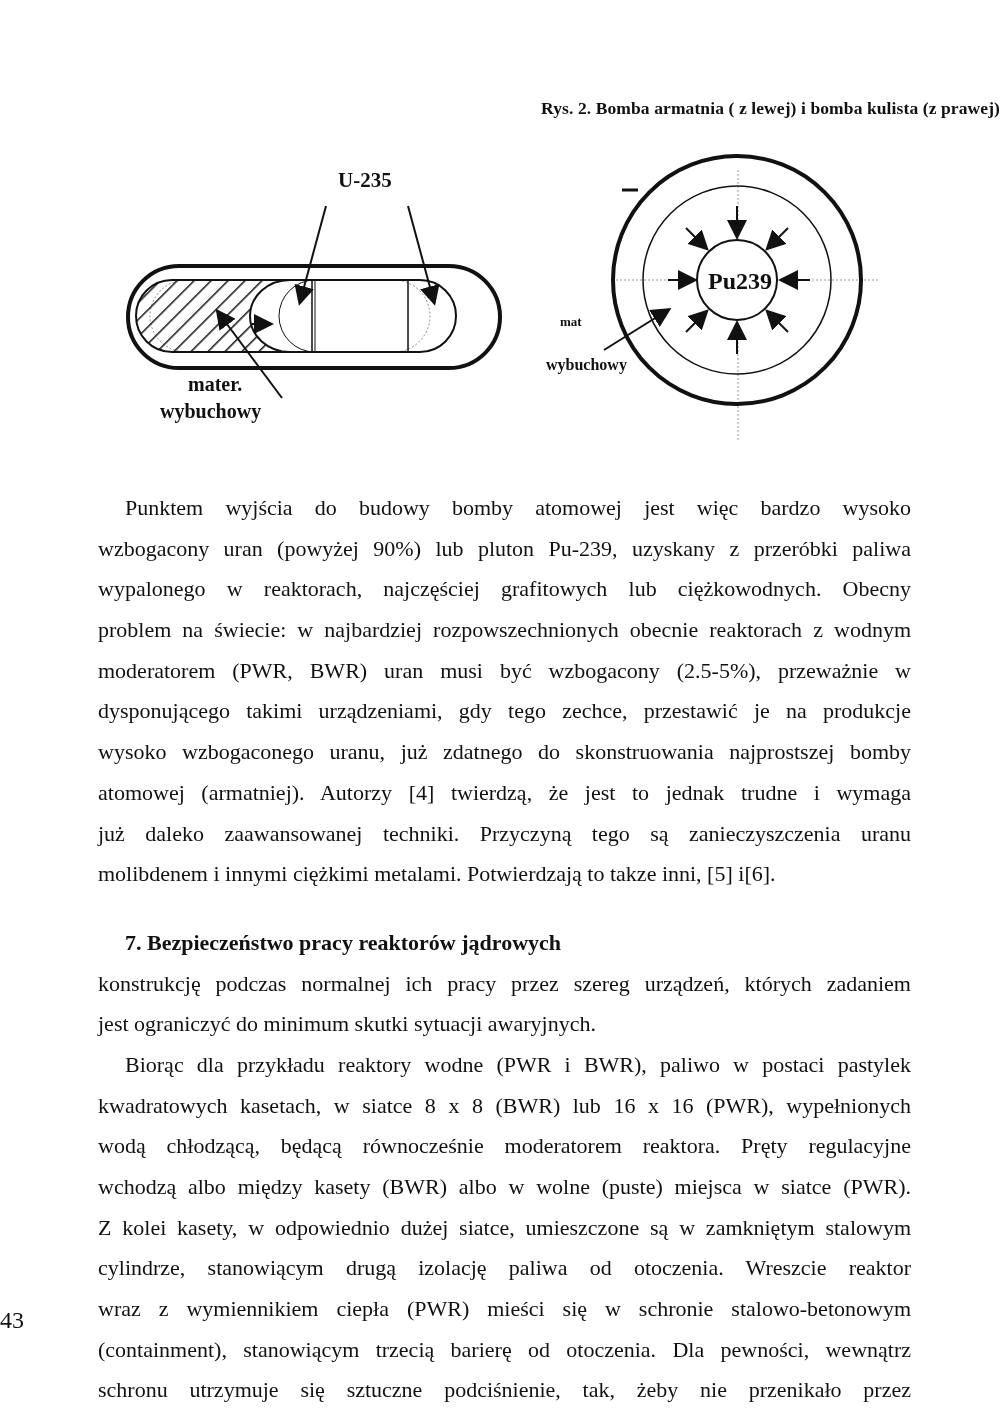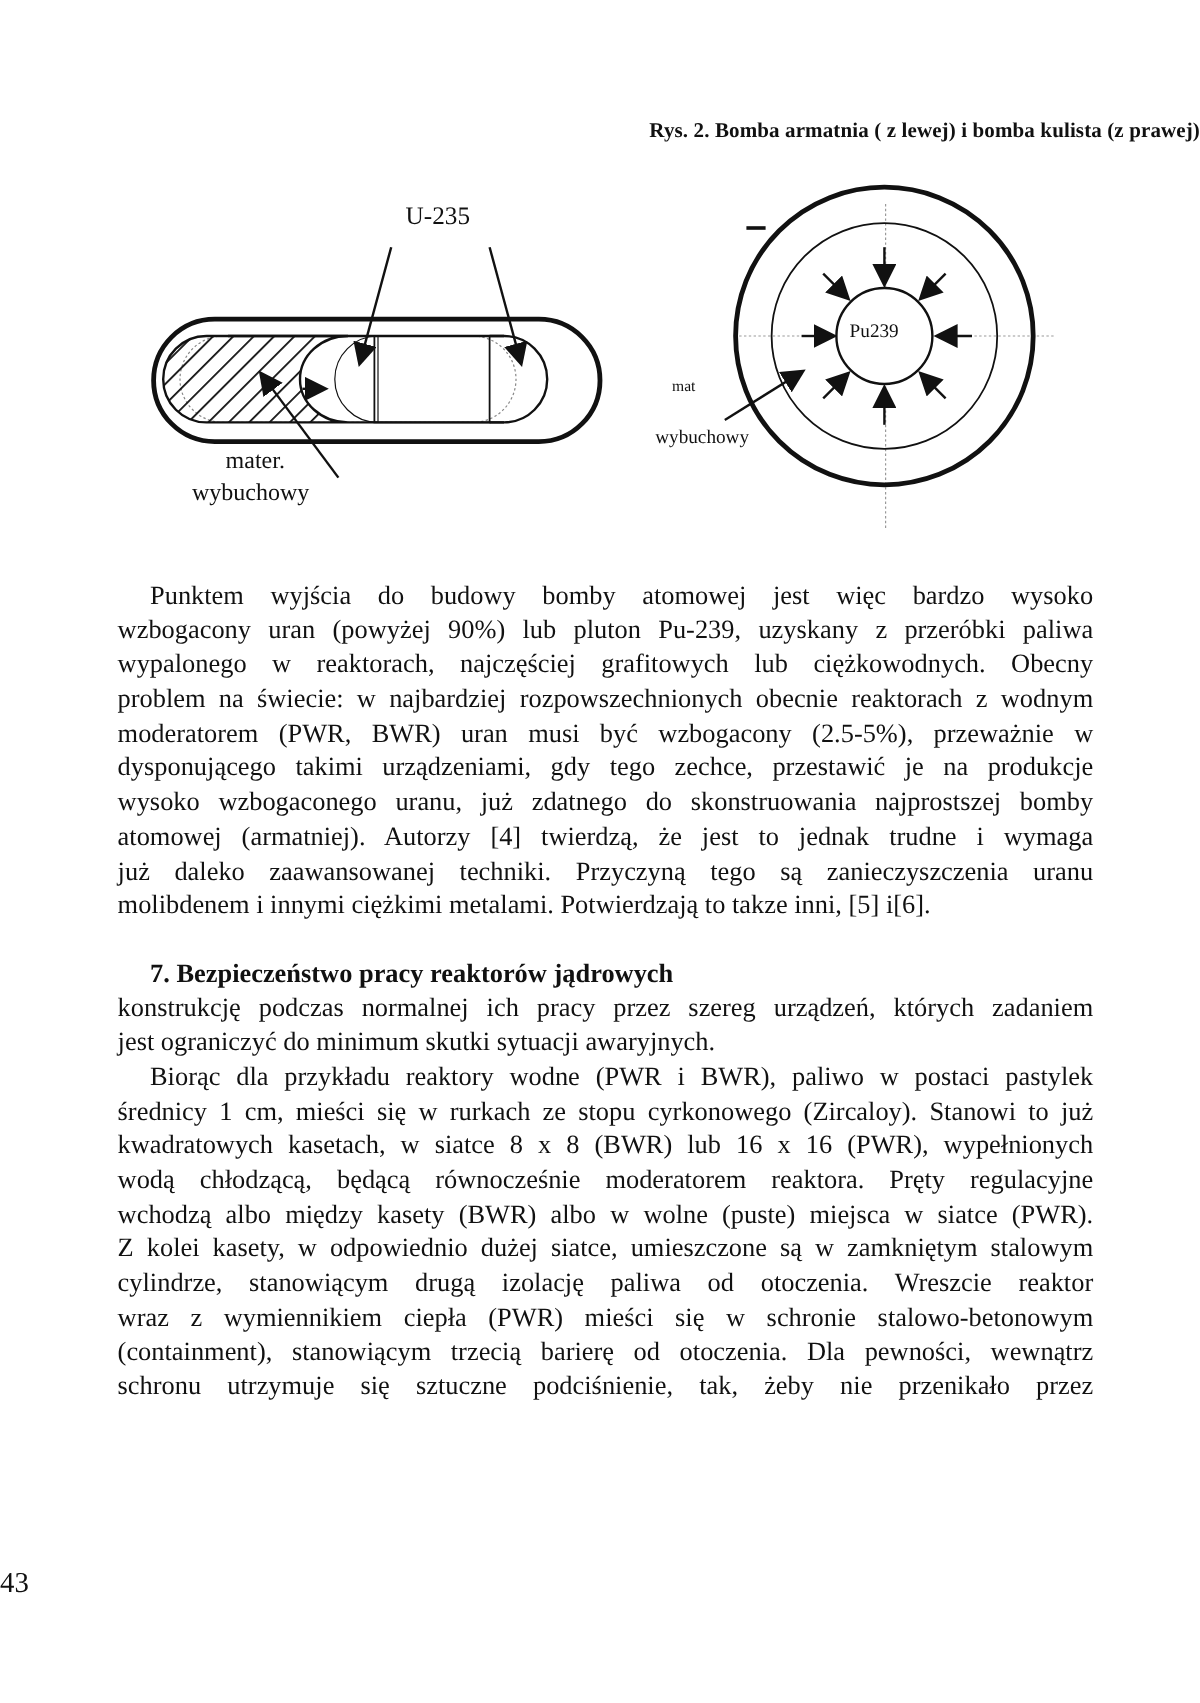--- a/index.html
+++ b/index.html
@@ -9,7 +9,7 @@
              font-weight: bold; font-size: 17.5px; letter-spacing: 0.1px; }
   .figure { position: absolute; left: 120px; top: 150px; width: 760px; height: 300px; }
   .figure svg { position: absolute; left: 0; top: 0; }
-  .fig-label { position: absolute; font-weight: normal; white-space: nowrap; }
+  .fig-label { position: absolute; font-weight: bold; white-space: nowrap; }
   .body-text { position: absolute; left: 98px; top: 482px; width: 813px; font-size: 22px; line-height: 28.7px; }
   .line { display: block; text-align: justify; text-align-last: justify; white-space: nowrap; height: 28.7px; }
   .line.last { text-align-last: left; }

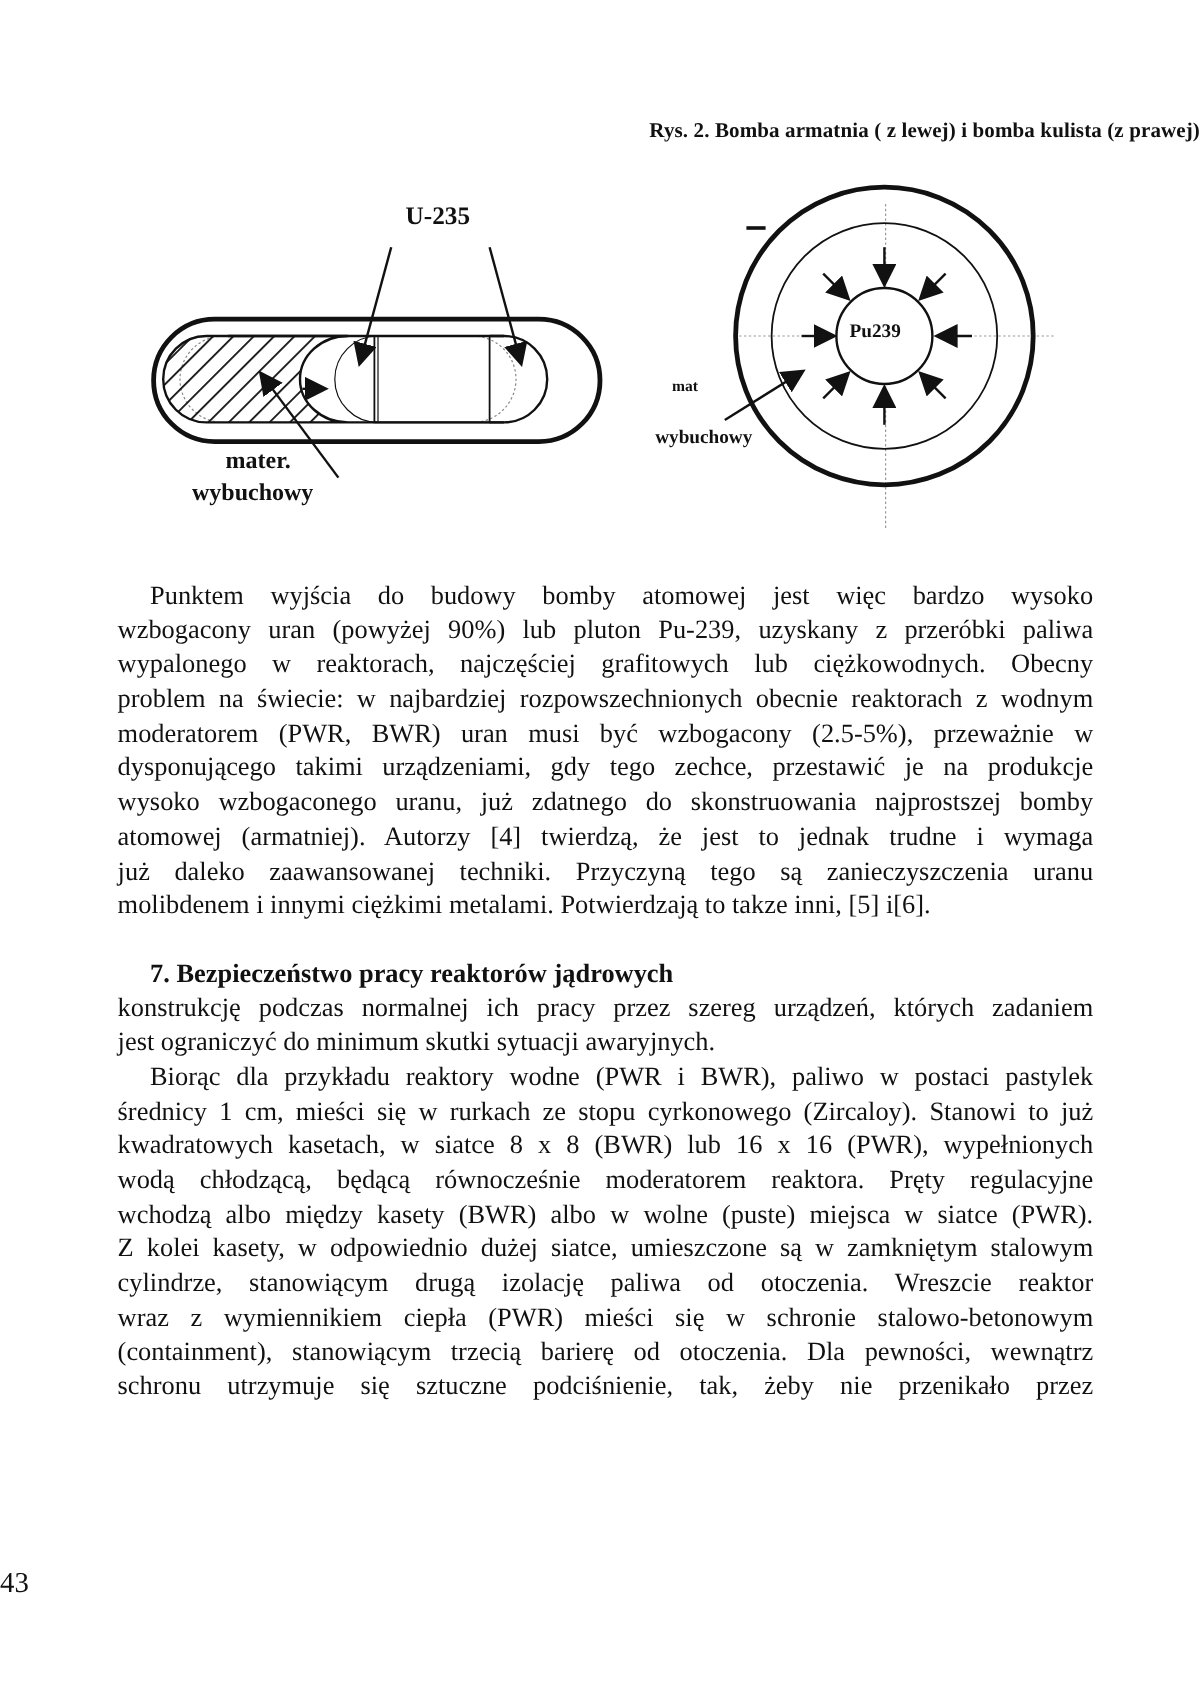--- a/index.html
+++ b/index.html
@@ -77,7 +77,7 @@
   <div class="fig-label" style="left:218px; top:18px; font-size:21px;">U-235</div>
   <div class="fig-label" style="left:68px; top:223px; font-size:20px;">mater.</div>
   <div class="fig-label" style="left:40px; top:250px; font-size:20px;">wybuchowy</div>
-  <div class="fig-label" style="left:588px; top:118px; font-size:16px;">Pu239</div>
+  <div class="fig-label" style="left:588px; top:118px; font-size:24px;">Pu239</div>
   <div class="fig-label" style="left:440px; top:164px; font-size:13px;">mat</div>
   <div class="fig-label" style="left:426px; top:206px; font-size:16px;">wybuchowy</div>
 </div>

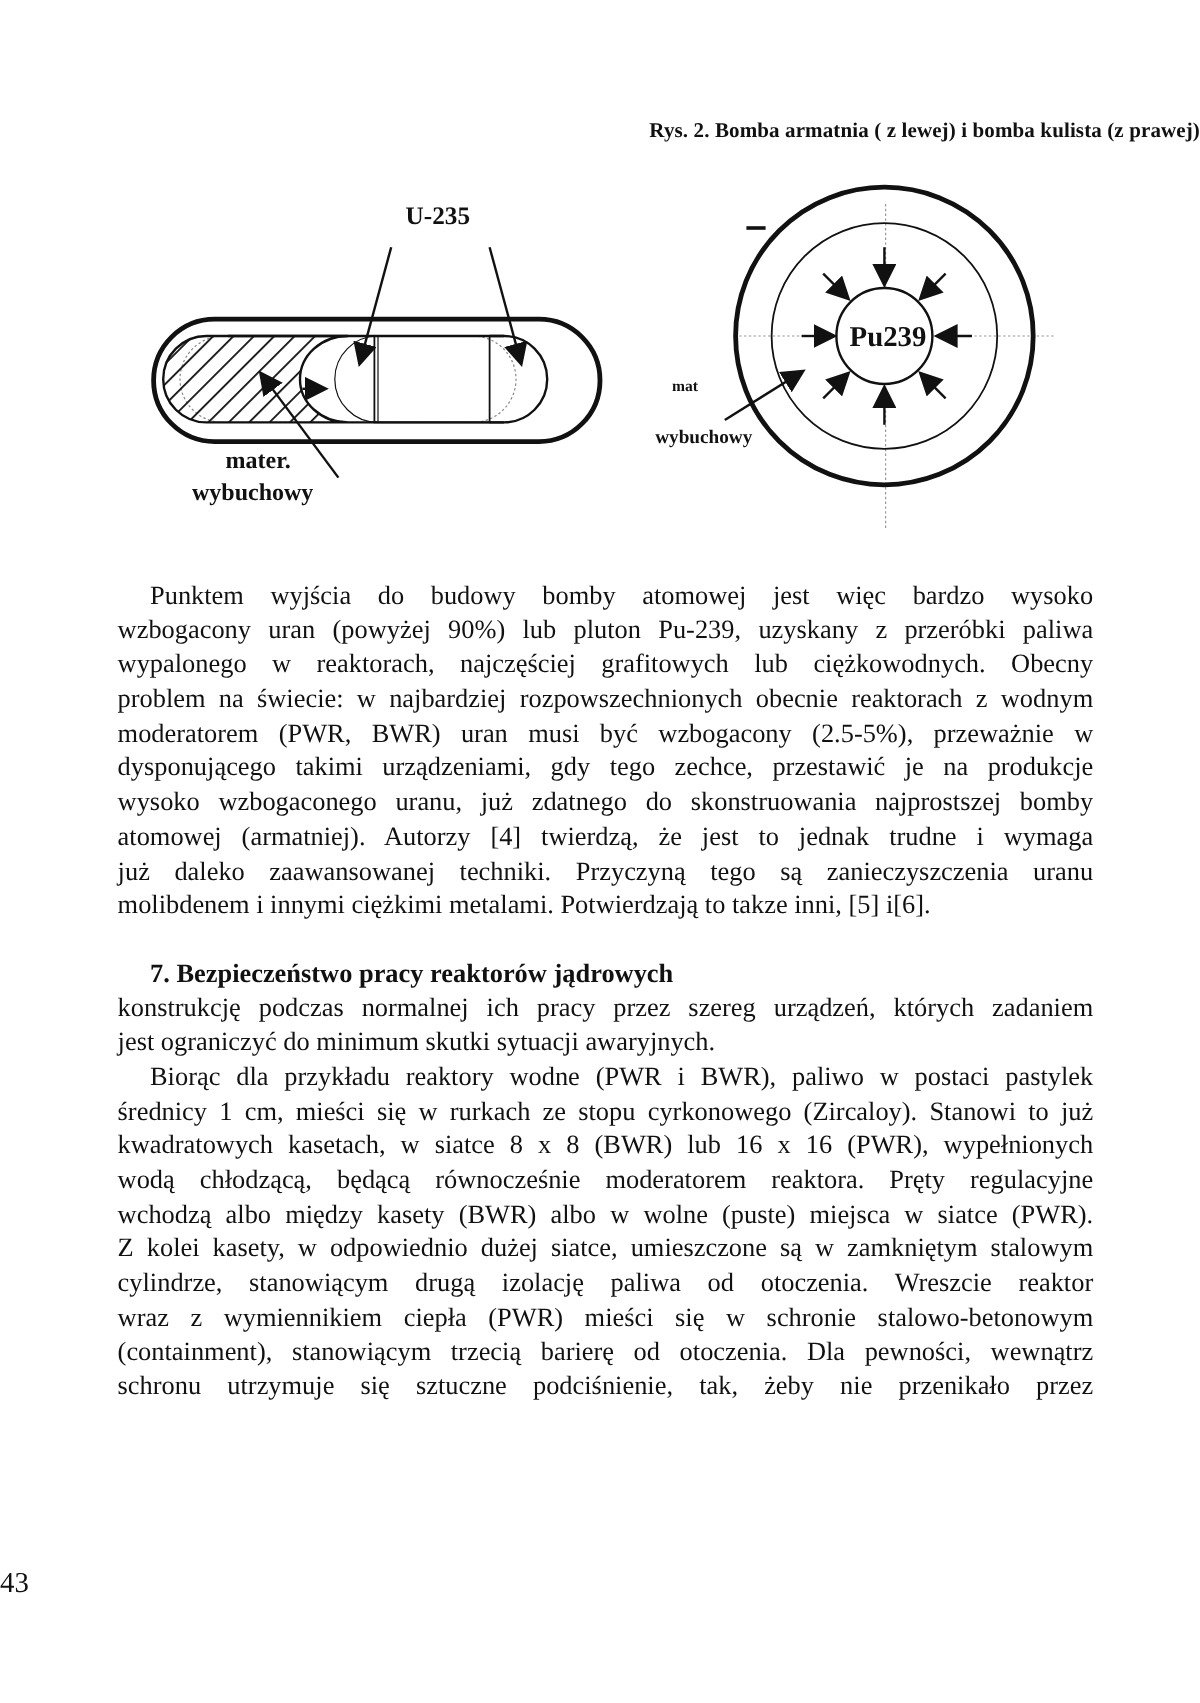--- a/index.html
+++ b/index.html
@@ -11,7 +11,7 @@
   .figure svg { position: absolute; left: 0; top: 0; }
   .fig-label { position: absolute; font-weight: bold; white-space: nowrap; }
   .body-text { position: absolute; left: 98px; top: 482px; width: 813px; font-size: 22px; line-height: 28.7px; }
-  .line { display: block; text-align: justify; text-align-last: justify; white-space: nowrap; height: 28.7px; }
+  .line { display: block; text-align: justify; text-align-last: justify; white-space: nowrap; height: 28.7px; margin-top: 12px; }
   .line.last { text-align-last: left; }
   .indent { padding-left: 27px; }
   .heading { font-weight: bold; }

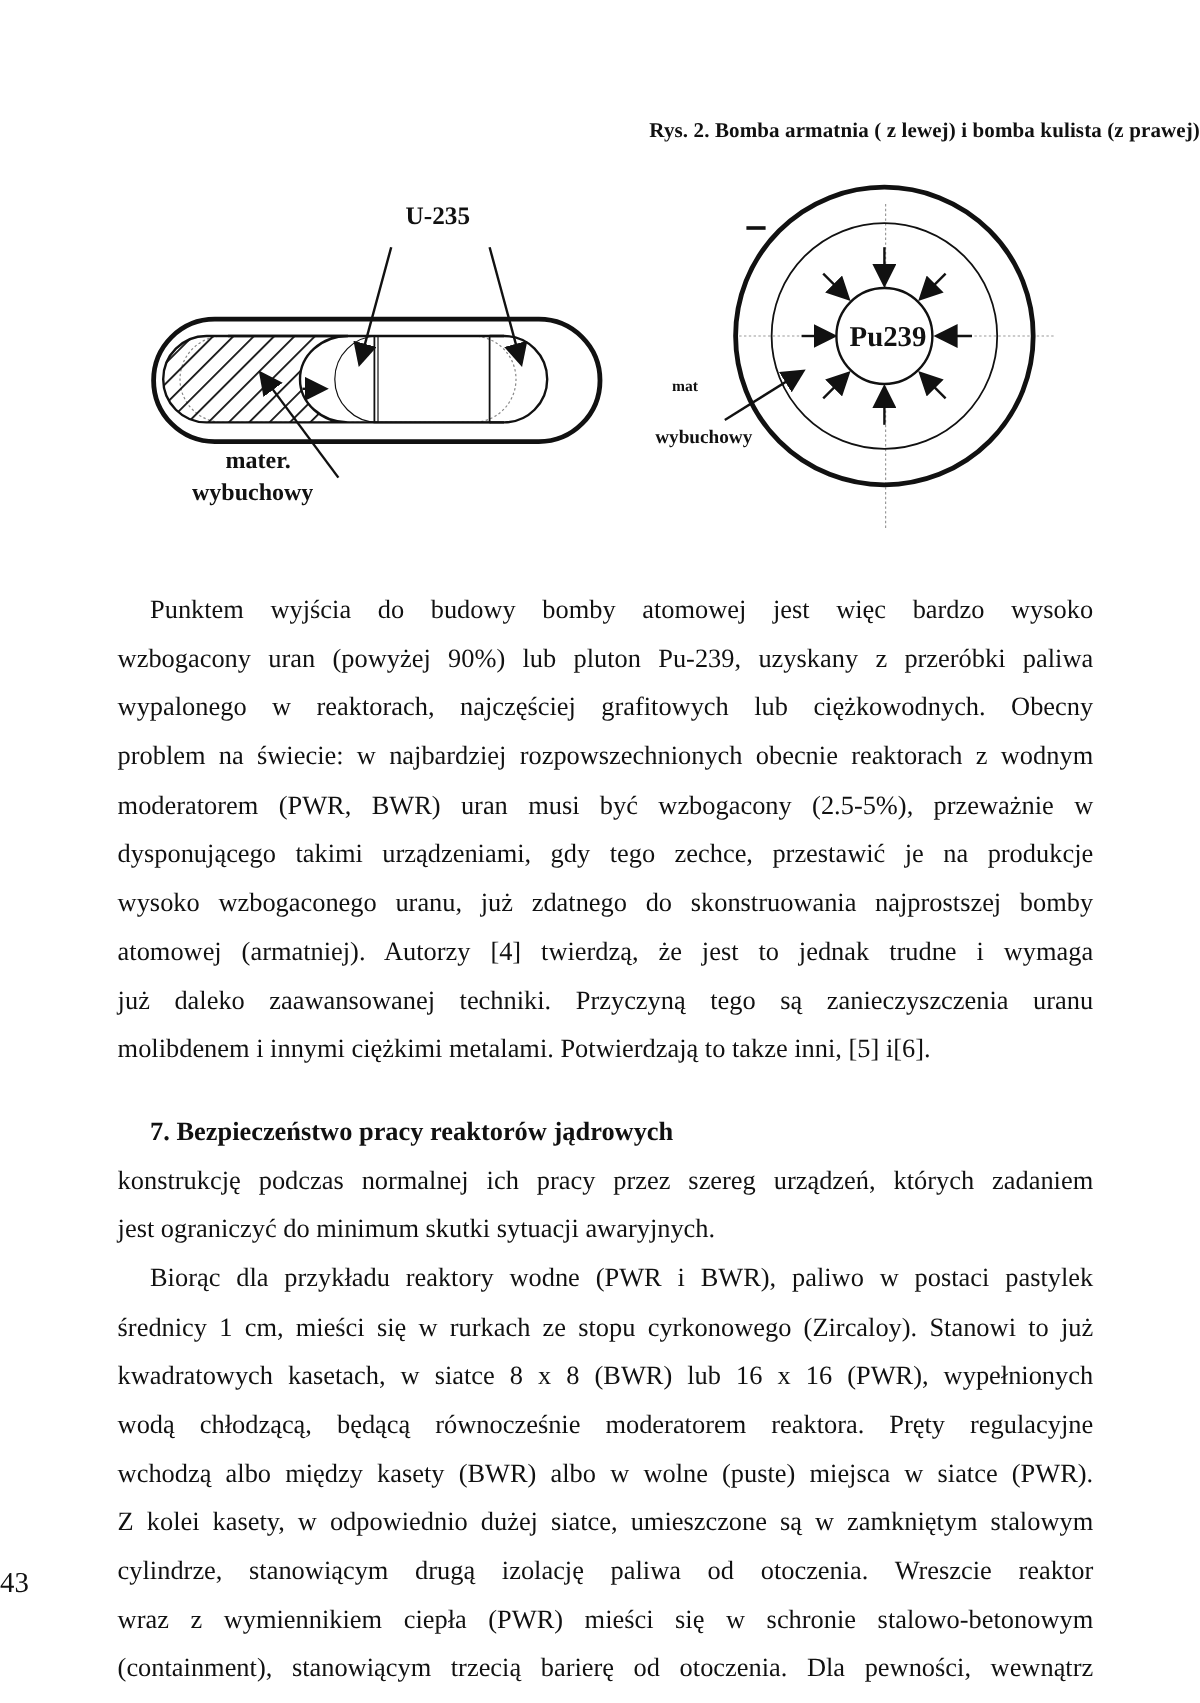--- a/index.html
+++ b/index.html
@@ -103,7 +103,6 @@
   </div>
   <div>
     <span class="line indent">Biorąc dla przykładu reaktory wodne (PWR i BWR), paliwo w postaci pastylek</span>
-    <span class="line">średnicy 1 cm, mieści się w rurkach ze stopu cyrkonowego (Zircaloy). Stanowi to już</span>
     <span class="line">kwadratowych kasetach, w siatce 8 x 8 (BWR) lub 16 x 16 (PWR), wypełnionych</span>
     <span class="line">wodą chłodzącą, będącą równocześnie moderatorem reaktora. Pręty regulacyjne</span>
     <span class="line">wchodzą albo między kasety (BWR) albo w wolne (puste) miejsca w siatce (PWR).</span>

